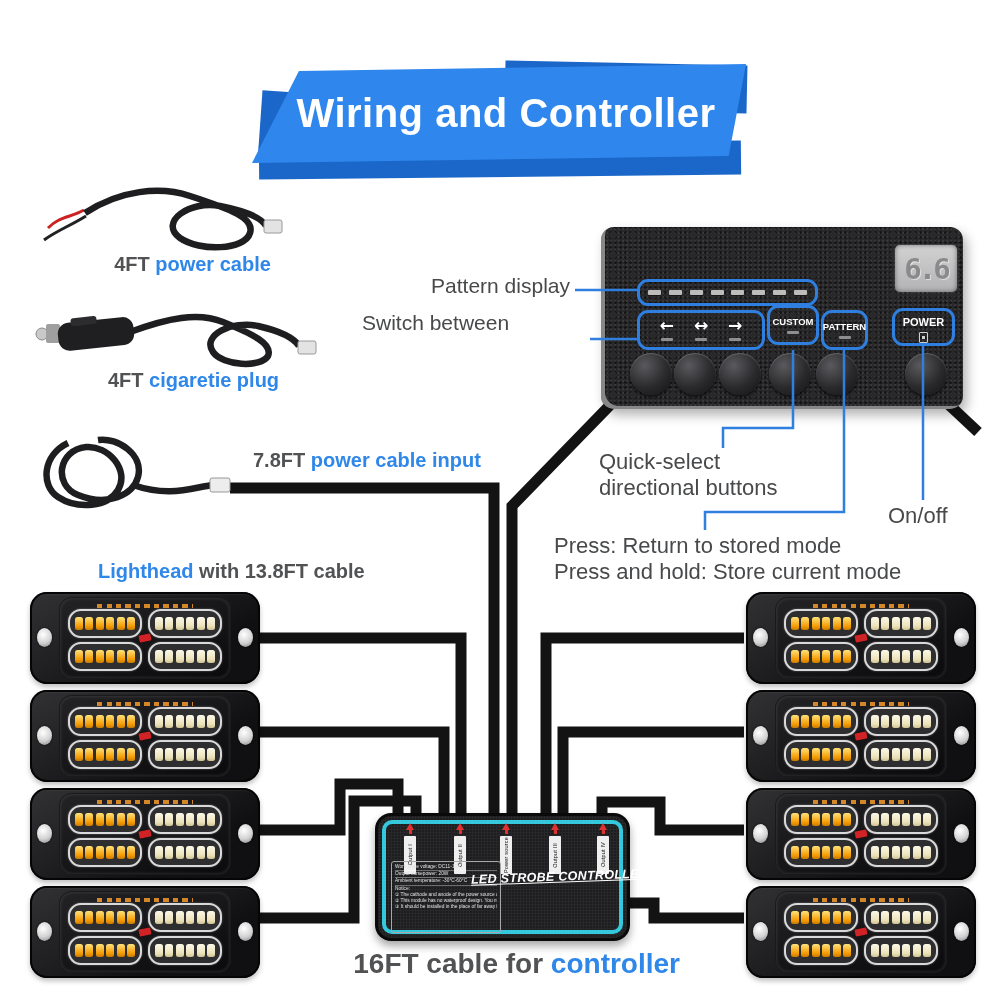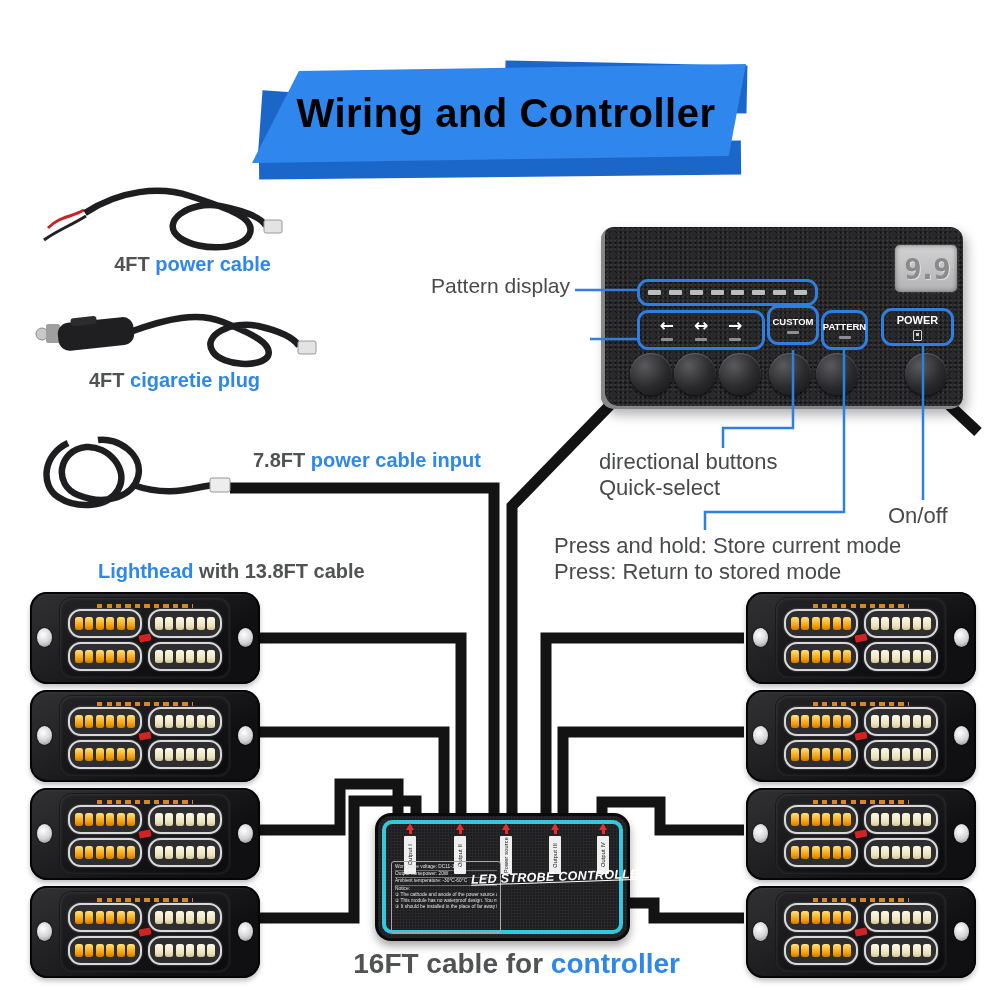--- a/index.html
+++ b/index.html
@@ -14,7 +14,7 @@
   #ribbon-main{left:252px;top:64px;width:494px;height:99px;background:#2f86ec;
     clip-path:polygon(9.5% 7%,100% 0%,96.5% 93%,0% 100%);
     display:flex;align-items:center;justify-content:center;position:absolute;z-index:4;}
-  #ribbon-main .txt{color:#000000;font-size:40px;font-weight:bold;letter-spacing:.5px;padding-left:14px;}
+  #ribbon-main .txt{color:#ffffff;font-size:40px;font-weight:bold;letter-spacing:.5px;padding-left:14px;}
 
   
   .two-tone{position:absolute;font-weight:bold;font-size:20px;color:#515254;white-space:nowrap;z-index:4;}

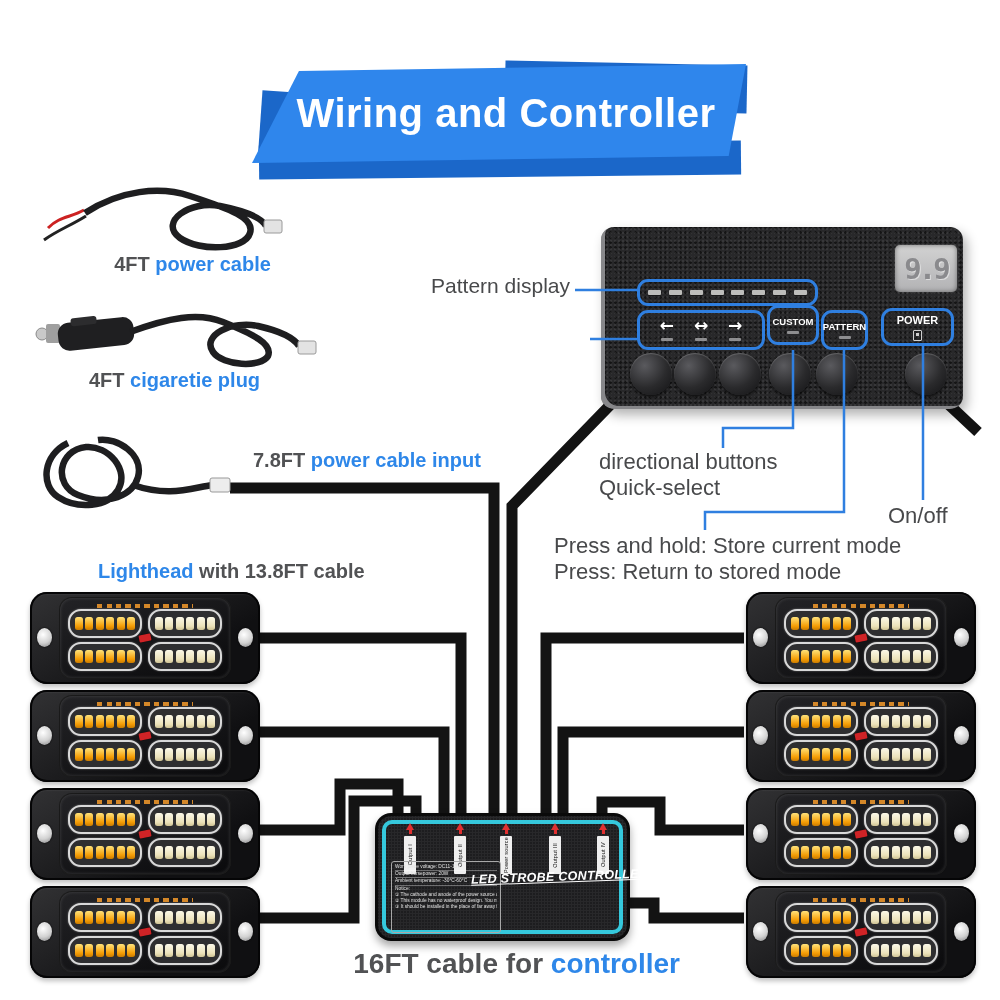--- a/index.html
+++ b/index.html
@@ -190,7 +190,7 @@
 </div>
 
 <div id="panel">
-  <div class="pnl-display">9.9</div>
+  <div class="pnl-display">6.6</div>
 
   <div class="co co-ind">
     <div class="dash"></div>

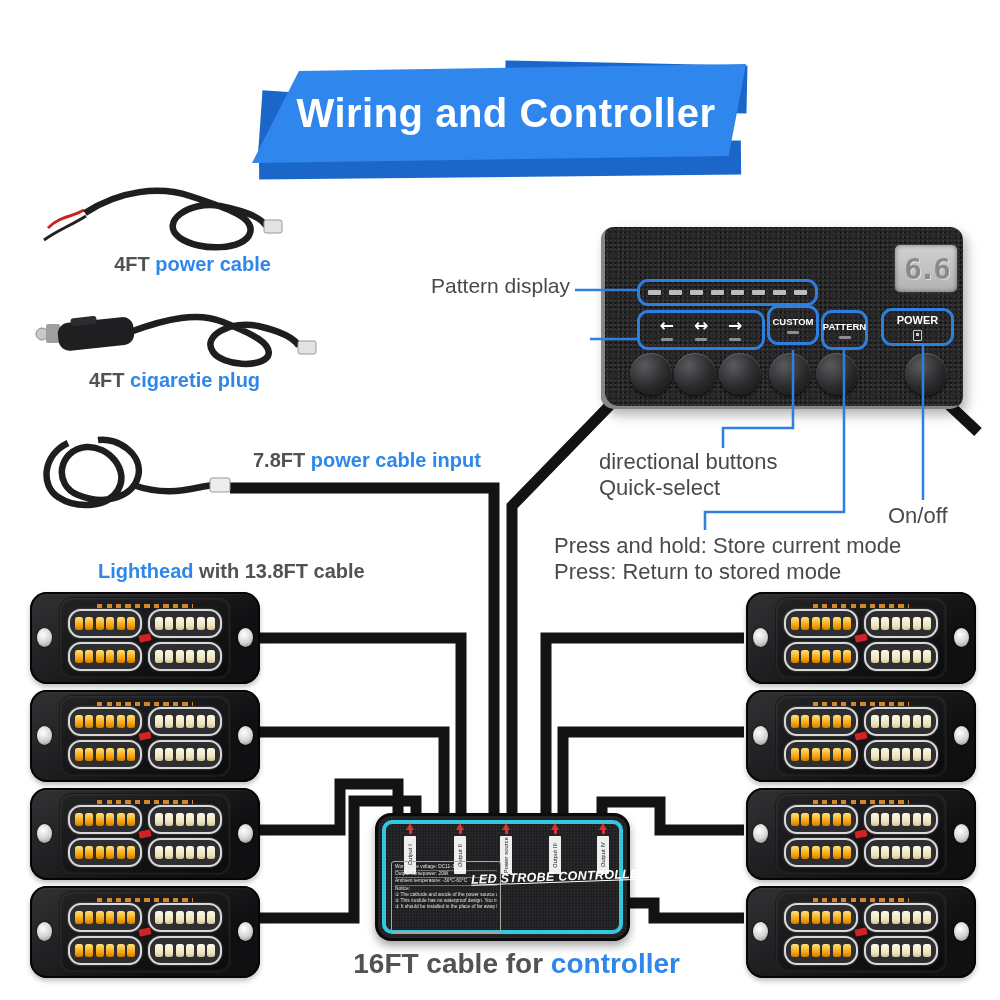--- a/index.html
+++ b/index.html
@@ -178,6 +178,7 @@
 
 <div class="an" style="left:410px;top:274px;width:160px;text-align:right;">Pattern display</div>
 <div class="an" style="left:362px;top:311px;">
+  <div>Switch between</div>
 </div>
 <div class="an" style="left:599px;top:449px;font-size:22px;">
   <div>directional buttons</div>

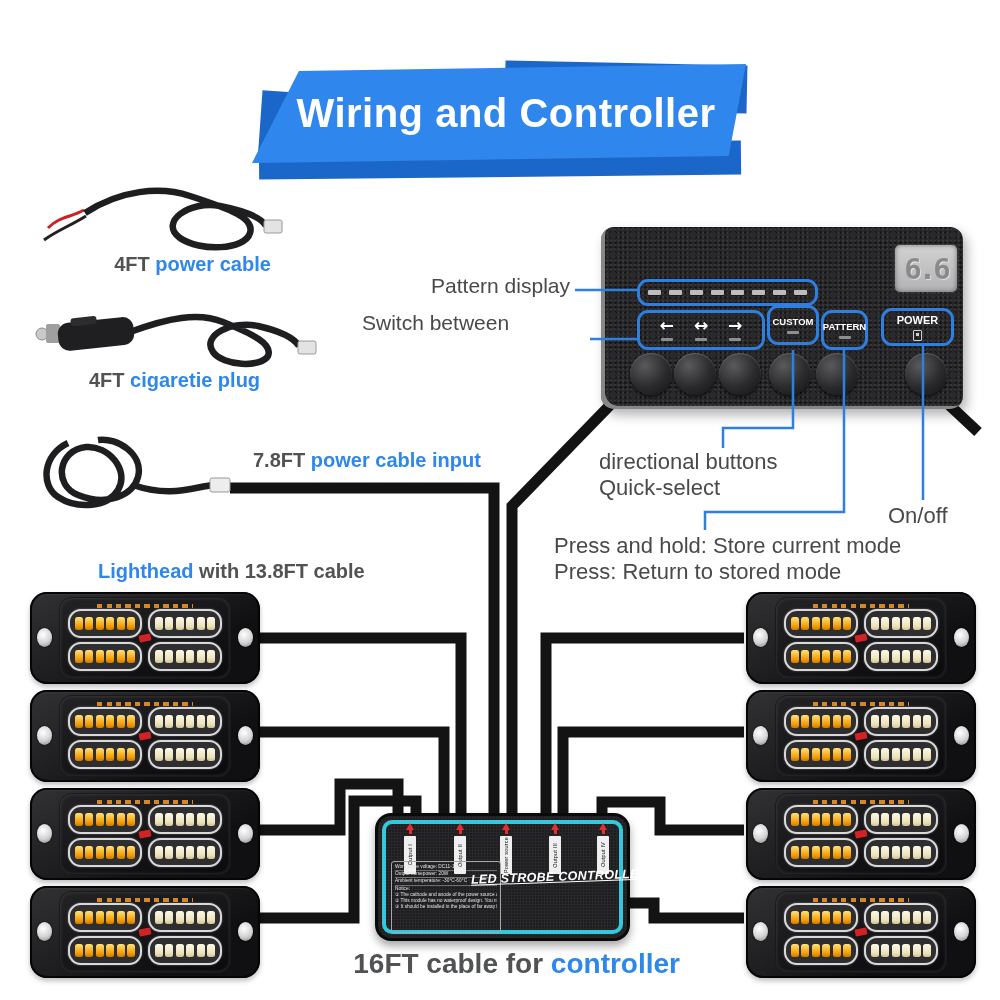--- a/index.html
+++ b/index.html
@@ -50,7 +50,7 @@
   .co-word{display:flex;flex-direction:column;align-items:center;justify-content:center;gap:4px;}
   .co-custom{left:166px;top:78px;width:52px;height:40px;}
   .co-pattern{left:220px;top:83px;width:47px;height:40px;}
-  .co-power{left:280px;top:81px;width:73px;height:38px;}
+  .co-power{left:291px;top:81px;width:63px;height:38px;justify-content:flex-end;}
   .btn-word{color:#fff;font-weight:bold;font-size:9.5px;white-space:nowrap;}
   .co-power .btn-word{font-size:11px;}
   .pwr-icon{width:7px;height:9px;border:1px solid #cfcfcf;border-radius:1px;position:relative;}

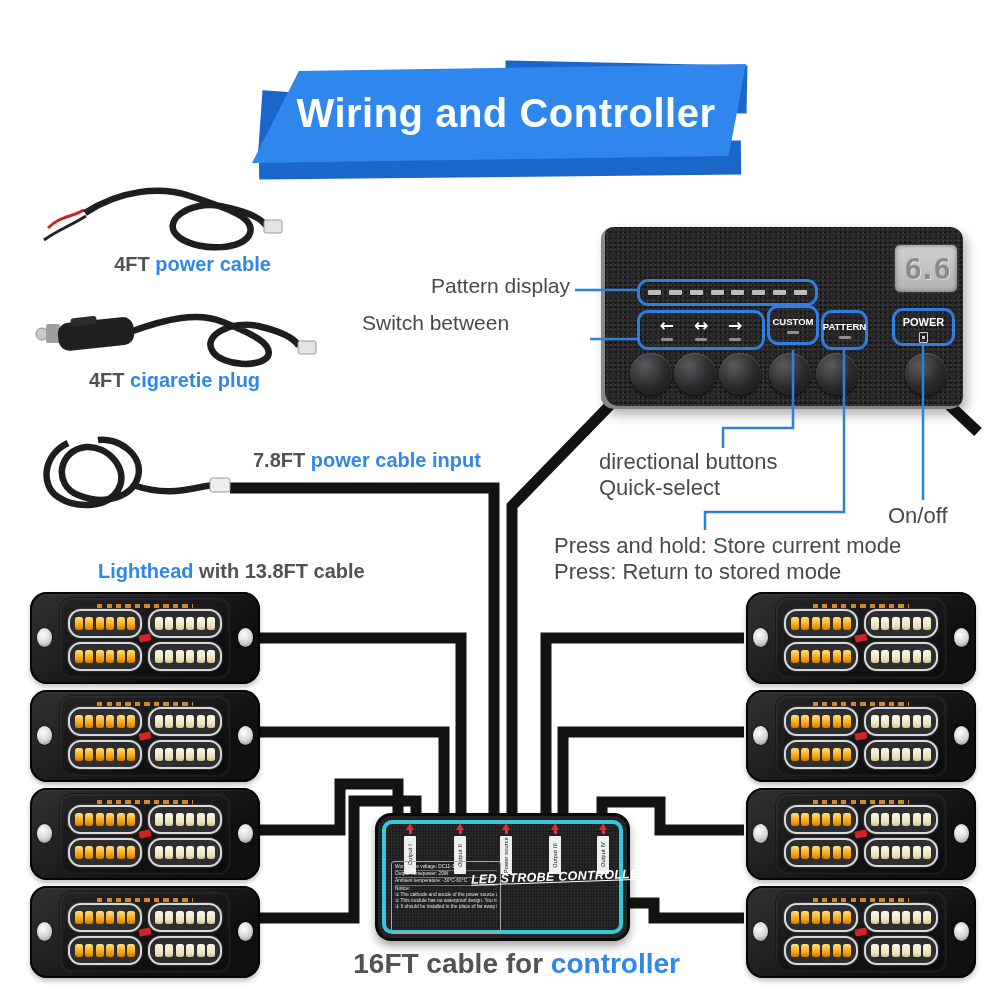--- a/index.html
+++ b/index.html
@@ -161,7 +161,7 @@
   <span>4FT</span>
   <span class="blue">power cable</span>
 </div>
-<div class="two-tone" style="left:42px;top:369px;width:265px;text-align:center;">
+<div class="two-tone" style="left:61px;top:369px;width:265px;text-align:center;">
   <span>4FT</span>
   <span class="blue">cigaretie plug</span>
 </div>

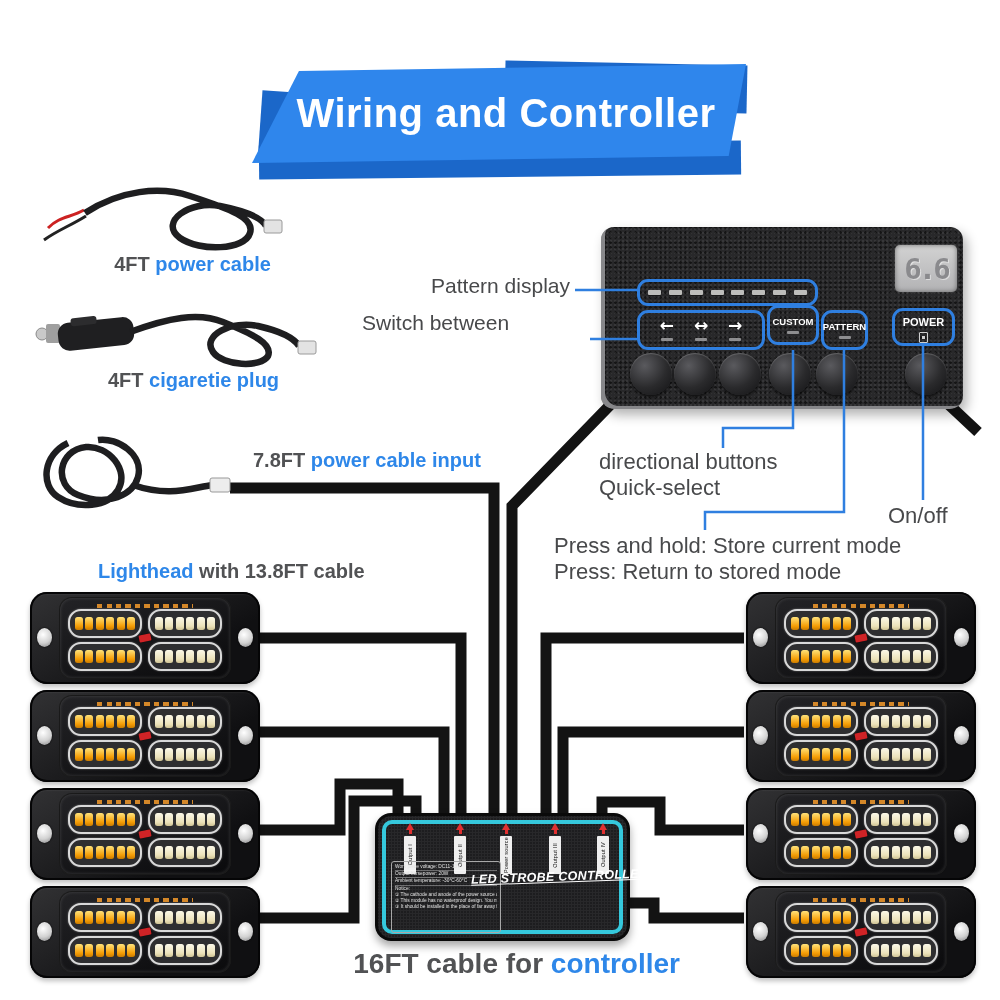--- a/index.html
+++ b/index.html
@@ -181,8 +181,8 @@
   <div>Switch between</div>
 </div>
 <div class="an" style="left:599px;top:449px;font-size:22px;">
+  <div>Quick-select</div>
   <div>directional buttons</div>
-  <div>Quick-select</div>
 </div>
 <div class="an" style="left:888px;top:503px;font-size:22px;">On/off</div>
 <div class="an" style="left:554px;top:533px;font-size:22px;">

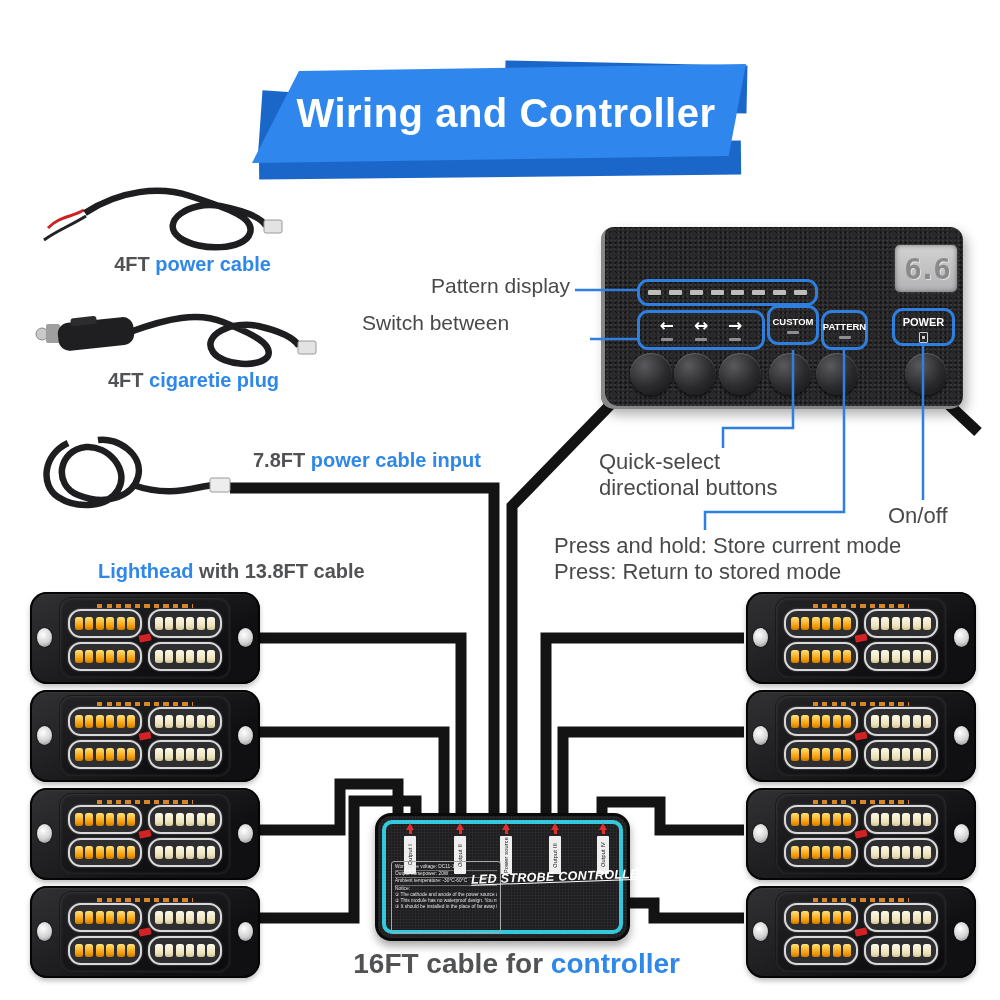--- a/index.html
+++ b/index.html
@@ -186,8 +186,8 @@
 </div>
 <div class="an" style="left:888px;top:503px;font-size:22px;">On/off</div>
 <div class="an" style="left:554px;top:533px;font-size:22px;">
+  <div>Press: Return to stored mode</div>
   <div>Press and hold: Store current mode</div>
-  <div>Press: Return to stored mode</div>
 </div>
 
 <div id="panel">

